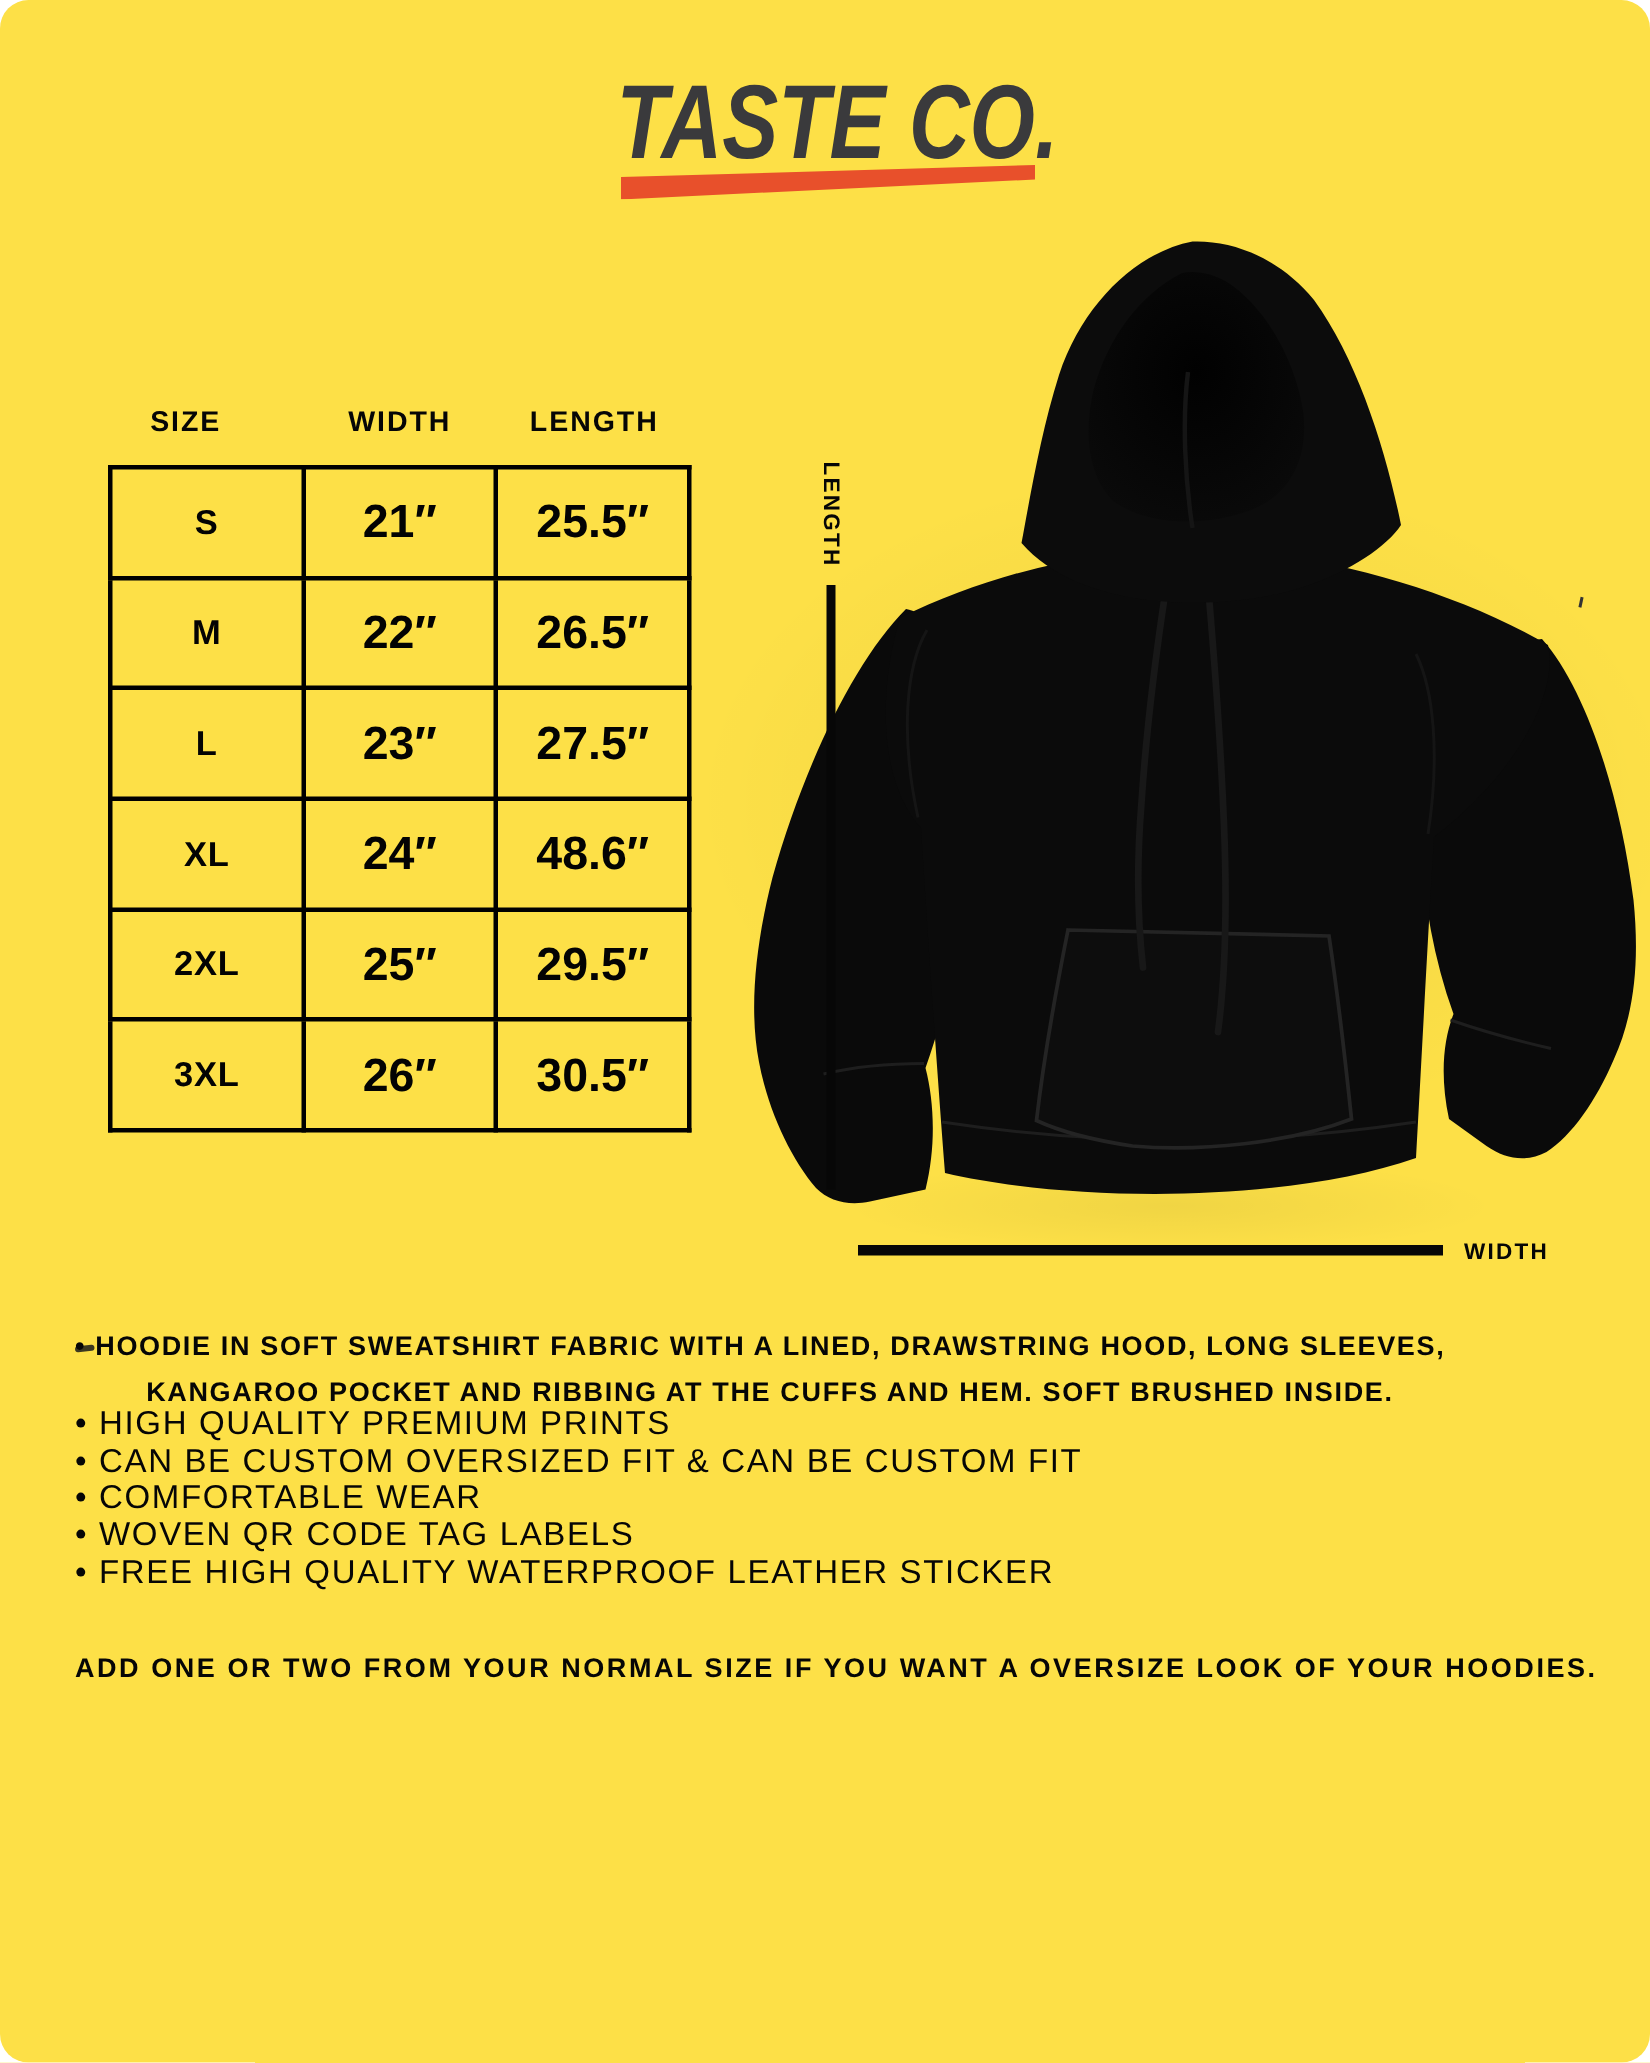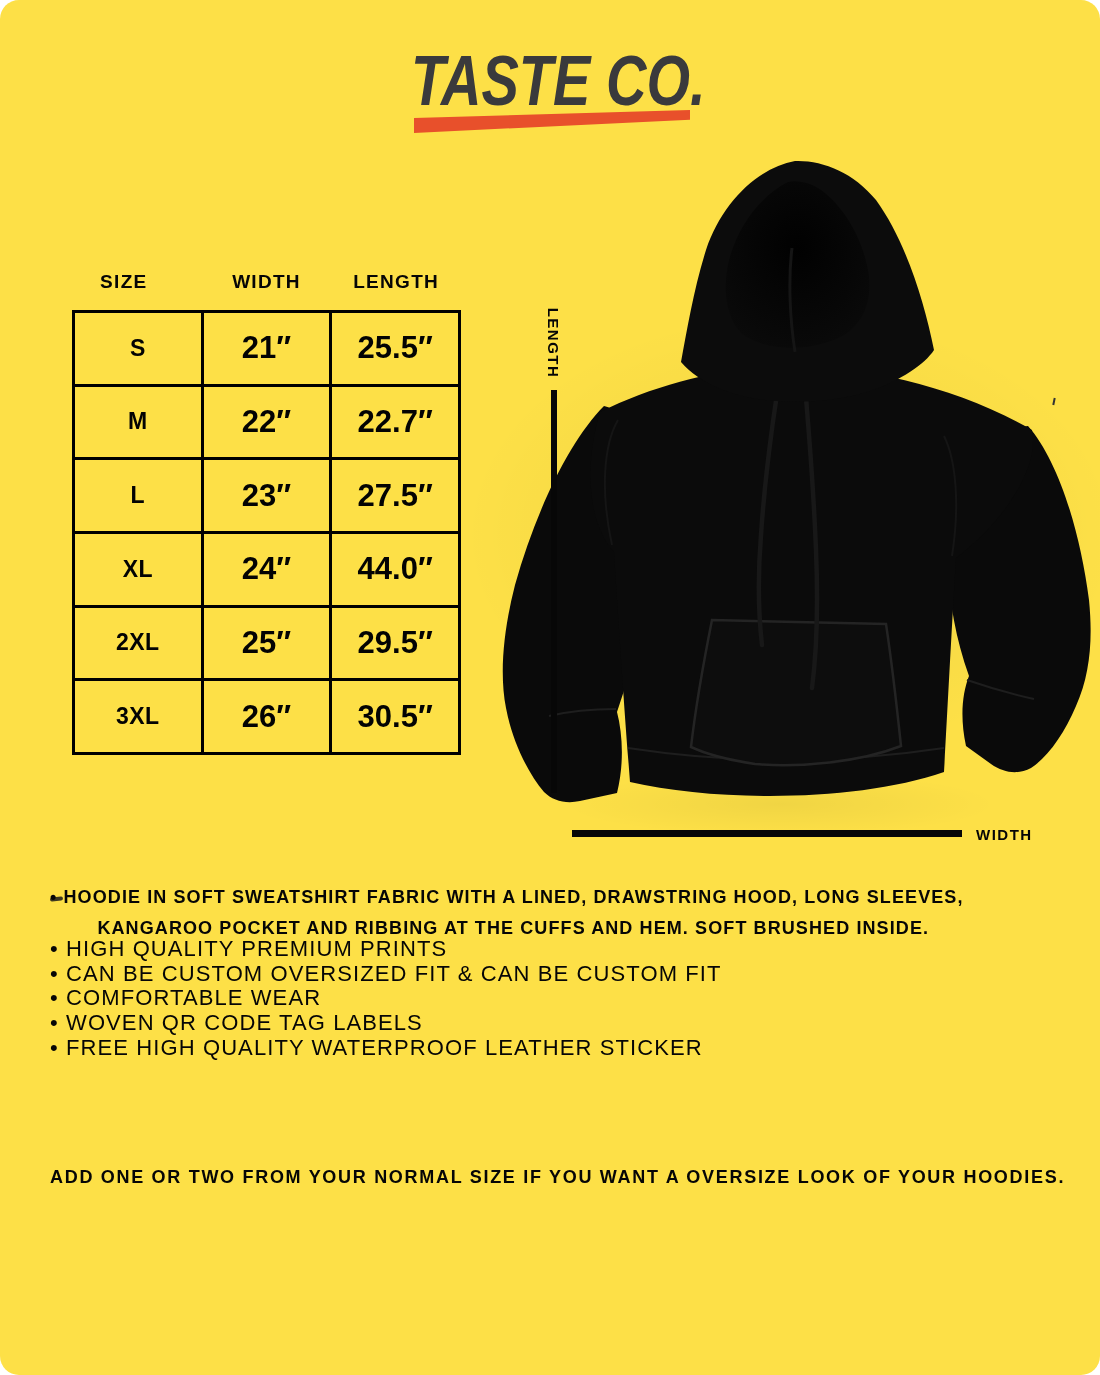--- a/index.html
+++ b/index.html
@@ -79,7 +79,7 @@
       <tr>
         <td class="sz">M</td>
         <td class="val">22″</td>
-        <td class="val">22.7″</td>
+        <td class="val">26.5″</td>
       </tr>
       <tr>
         <td class="sz">L</td>

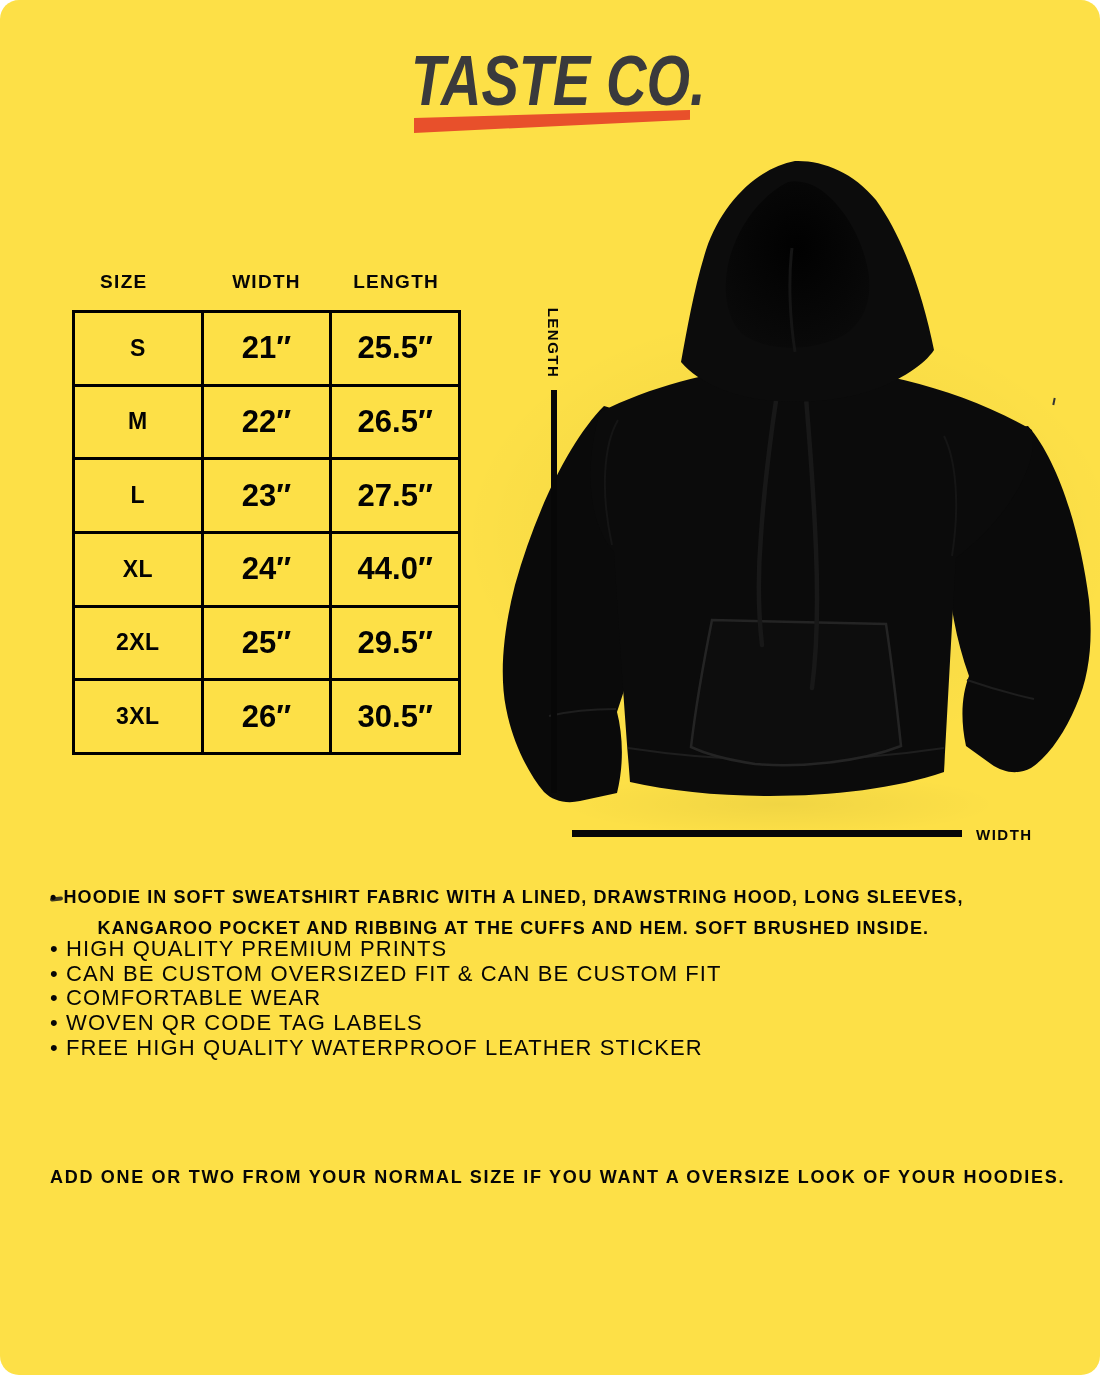--- a/index.html
+++ b/index.html
@@ -89,7 +89,7 @@
       <tr>
         <td class="sz">XL</td>
         <td class="val">24″</td>
-        <td class="val">44.0″</td>
+        <td class="val">48.6″</td>
       </tr>
       <tr>
         <td class="sz">2XL</td>

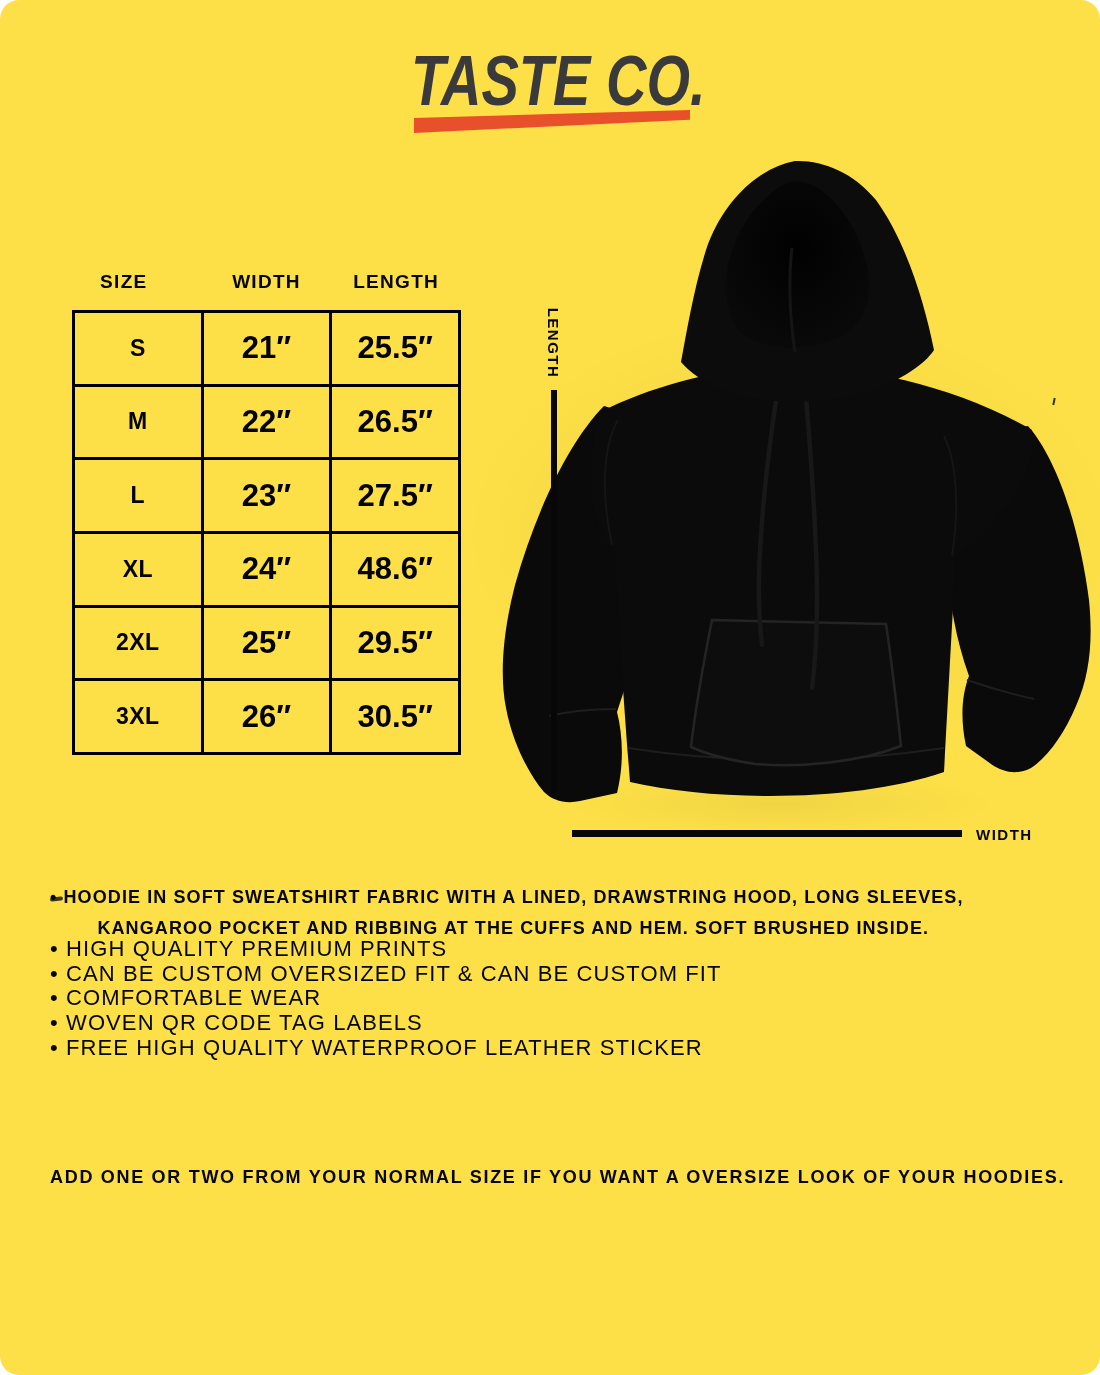--- a/index.html
+++ b/index.html
@@ -53,7 +53,7 @@
   .intro{position:absolute;left:50px;top:882px;font-size:18px;font-weight:bold;letter-spacing:1.1px;line-height:31px;white-space:nowrap;}
   .intro .l2{padding-left:13px;text-align:center;}
   .blist{position:absolute;left:50px;top:937px;font-size:22px;font-weight:normal;letter-spacing:1.1px;line-height:24.7px;white-space:nowrap;}
-  .note{position:absolute;left:50px;top:1165px;font-size:18px;font-weight:bold;letter-spacing:1.7px;line-height:24px;white-space:nowrap;}
+  .note{position:absolute;left:50px;top:1100px;font-size:18px;font-weight:bold;letter-spacing:1.7px;line-height:24px;white-space:nowrap;}
 </style>
 </head>
 <body>

